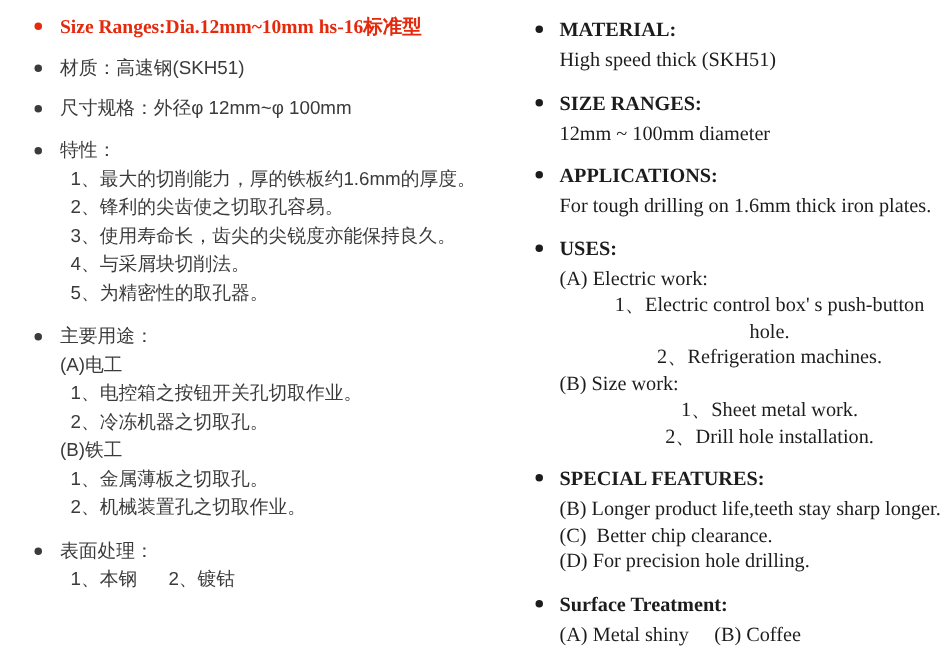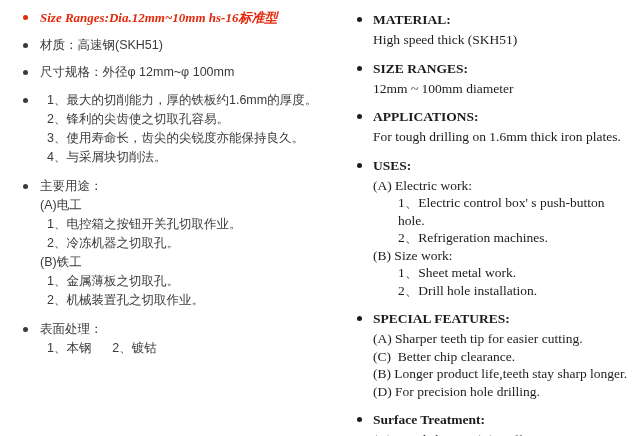--- a/index.html
+++ b/index.html
@@ -24,7 +24,7 @@
   .lline.ind{padding-left:7px;}
   .red-title{
     color:#e4290c;font-family:"Liberation Serif",serif;
-    font-weight:bold;font-style:italic;font-size:13px;line-height:19px;
+    font-weight:bold;font-size:13px;line-height:19px;
   }
   
   .col-right{

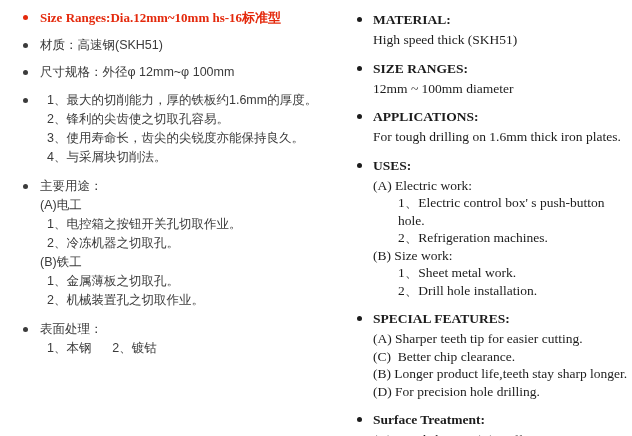--- a/index.html
+++ b/index.html
@@ -64,6 +64,7 @@
 
     <div class="lsec gap">
       <span class="lbullet"></span>
+      <div class="ltitle">特性：</div>
       <div class="lline ind">1、最大的切削能力，厚的铁板约1.6mm的厚度。</div>
       <div class="lline ind">2、锋利的尖齿使之切取孔容易。</div>
       <div class="lline ind">3、使用寿命长，齿尖的尖锐度亦能保持良久。</div>

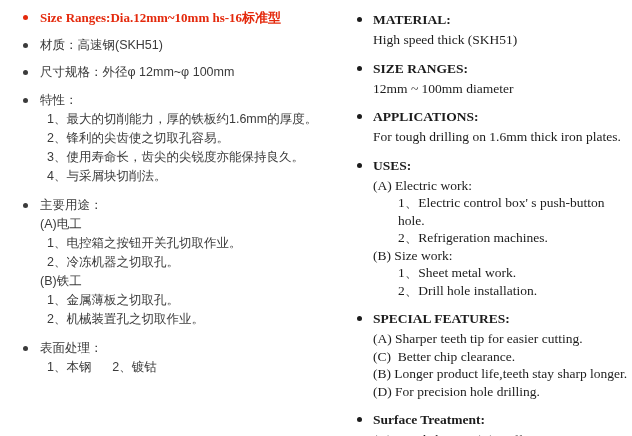--- a/index.html
+++ b/index.html
@@ -69,6 +69,7 @@
       <div class="lline ind">2、锋利的尖齿使之切取孔容易。</div>
       <div class="lline ind">3、使用寿命长，齿尖的尖锐度亦能保持良久。</div>
       <div class="lline ind">4、与采屑块切削法。</div>
+      <div class="lline ind">5、为精密性的取孔器。</div>
     </div>
 
     <div class="lsec gap">

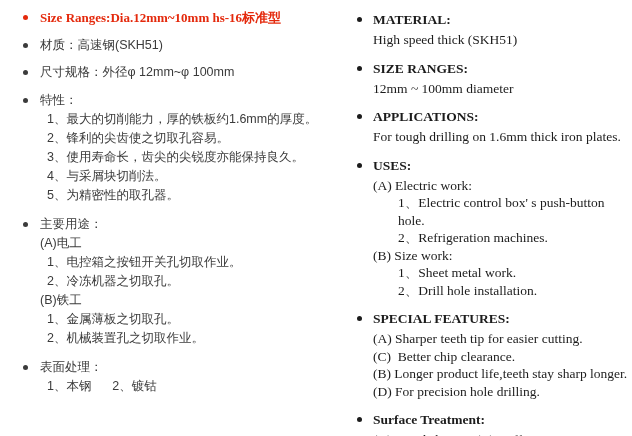--- a/index.html
+++ b/index.html
@@ -38,7 +38,7 @@
   }
   .rtitle{font-weight:bold;line-height:18px;margin-bottom:2px;white-space:pre-wrap;}
   .rline{line-height:17.5px;white-space:pre-wrap;}
-  .rline.ind{padding-left:25px;}
+  .rline.ind{padding-left:25px;text-align:center;}
 </style>
 </head>
 <body>

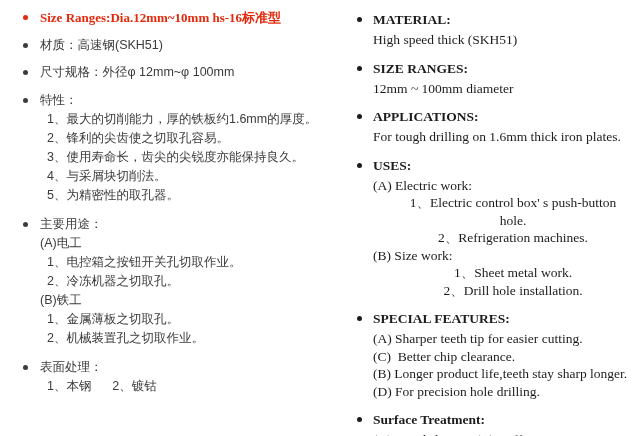--- a/index.html
+++ b/index.html
@@ -125,7 +125,6 @@
     <div class="rsec">
       <span class="rbullet"></span>
       <div class="rtitle">SPECIAL FEATURES:</div>
-      <div class="rline">(A) Sharper teeth tip for easier cutting.</div>
       <div class="rline">(C)  Better chip clearance.</div>
       <div class="rline">(B) Longer product life,teeth stay sharp longer.</div>
       <div class="rline">(D) For precision hole drilling.</div>

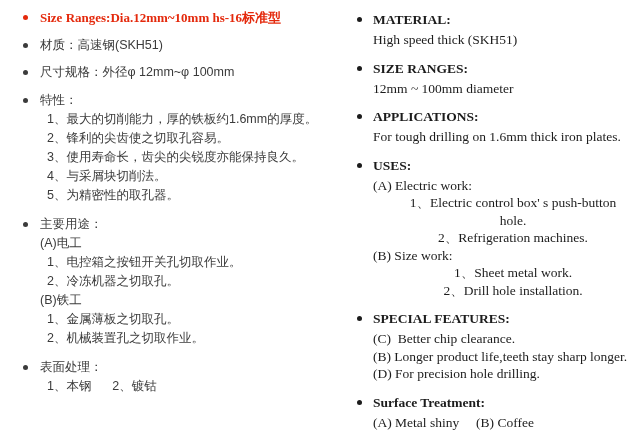--- a/index.html
+++ b/index.html
@@ -125,8 +125,8 @@
     <div class="rsec">
       <span class="rbullet"></span>
       <div class="rtitle">SPECIAL FEATURES:</div>
+      <div class="rline">(B) Longer product life,teeth stay sharp longer.</div>
       <div class="rline">(C)  Better chip clearance.</div>
-      <div class="rline">(B) Longer product life,teeth stay sharp longer.</div>
       <div class="rline">(D) For precision hole drilling.</div>
     </div>
 

